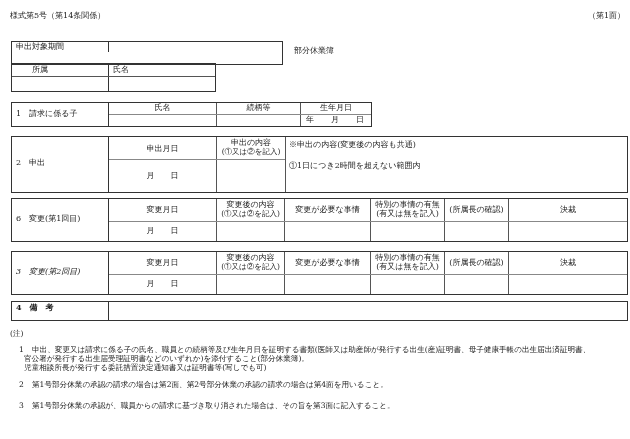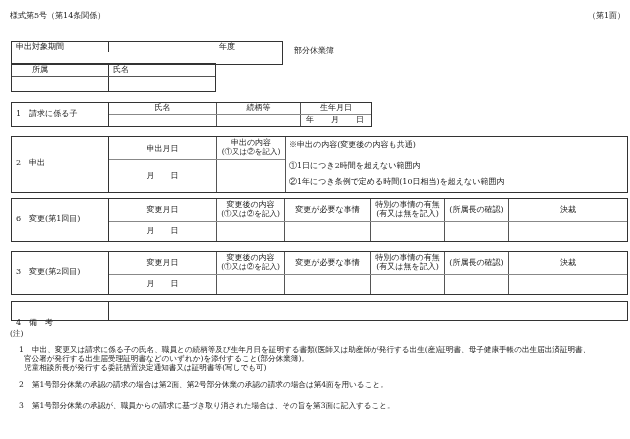--- a/index.html
+++ b/index.html
@@ -27,9 +27,6 @@
 <div class="box" style="left:11px;top:41px;width:272px;height:24px;">
   <div class="vl thick" style="left:96px;top:0;height:10px;"></div>
   <div class="t" style="left:4px;top:1px;">申出対象期間</div>
-  <div class="abs" style="left:97px;top:0;width:173px;height:10px;">
-    <div class="t" style="left:110px;top:1px;">年度</div>
-  </div>
 </div>
 
 <div class="box" style="left:11px;top:63px;width:205px;height:29px;">

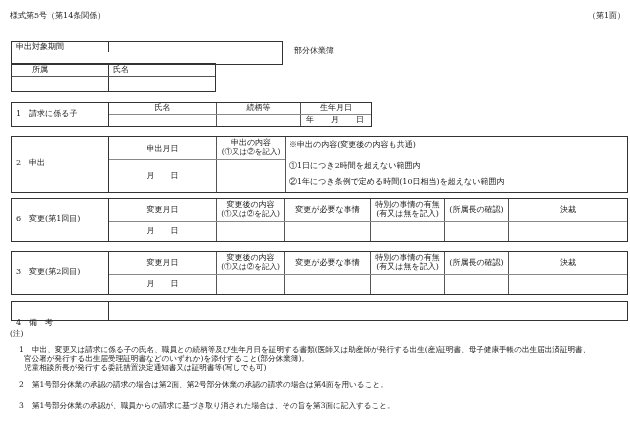--- a/index.html
+++ b/index.html
@@ -71,7 +71,6 @@
   <div class="abs" style="left:205px;top:23px;width:68px;height:32px;"></div>
   <div class="t" style="left:277px;top:4px;text-align:center;">※申出の内容(変更後の内容も共通)</div>
   <div class="t" style="left:277px;top:25px;">①1日につき2時間を超えない範囲内</div>
-  <div class="t" style="left:277px;top:41px;">②1年につき条例で定める時間(10日相当)を超えない範囲内</div>
 </div>
 
 <div class="box" style="left:11px;top:198px;width:617px;height:44px;">

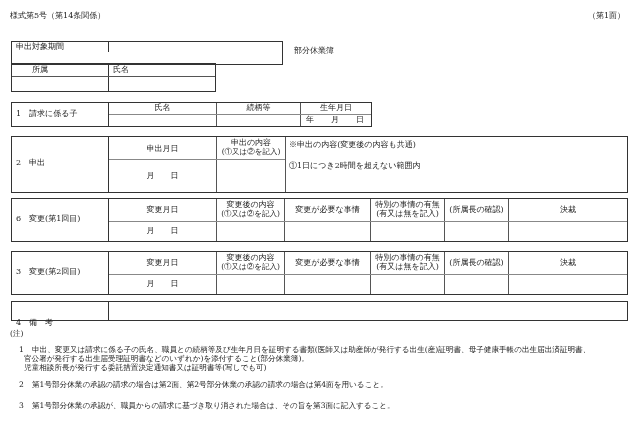--- a/index.html
+++ b/index.html
@@ -108,7 +108,7 @@
   <div class="vl" style="left:432px;top:0;height:42px;"></div>
   <div class="vl" style="left:496px;top:0;height:42px;"></div>
   <div class="hl" style="left:97px;top:22px;width:518px;"></div>
-  <div class="t" style="left:4px;top:16px;">3　変更(第2回目)</div>
+  <div class="t" style="left:4px;top:16px;font-style:italic;">3　変更(第2回目)</div>
   <div class="t c" style="left:97px;top:7px;width:107px;">変更月日</div>
   <div class="t c" style="left:205px;top:2px;width:67px;">変更後の内容</div>
   <div class="t c" style="left:205px;top:11px;width:67px;font-size:7.5px;">(①又は②を記入)</div>

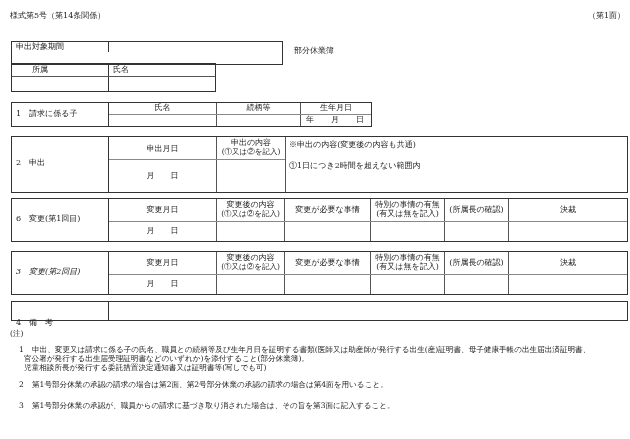--- a/index.html
+++ b/index.html
@@ -129,7 +129,7 @@
 
 <div class="box" style="left:11px;top:301px;width:617px;height:20px;">
   <div class="vl thick" style="left:96px;top:0;height:18px;"></div>
-  <div class="t" style="left:4px;top:17px;">4　備　考</div>
+  <div class="t" style="left:4px;top:1px;font-weight:bold;">4　備　考</div>
   <div class="abs" style="left:97px;top:0;width:518px;height:18px;"></div>
 </div>
 

